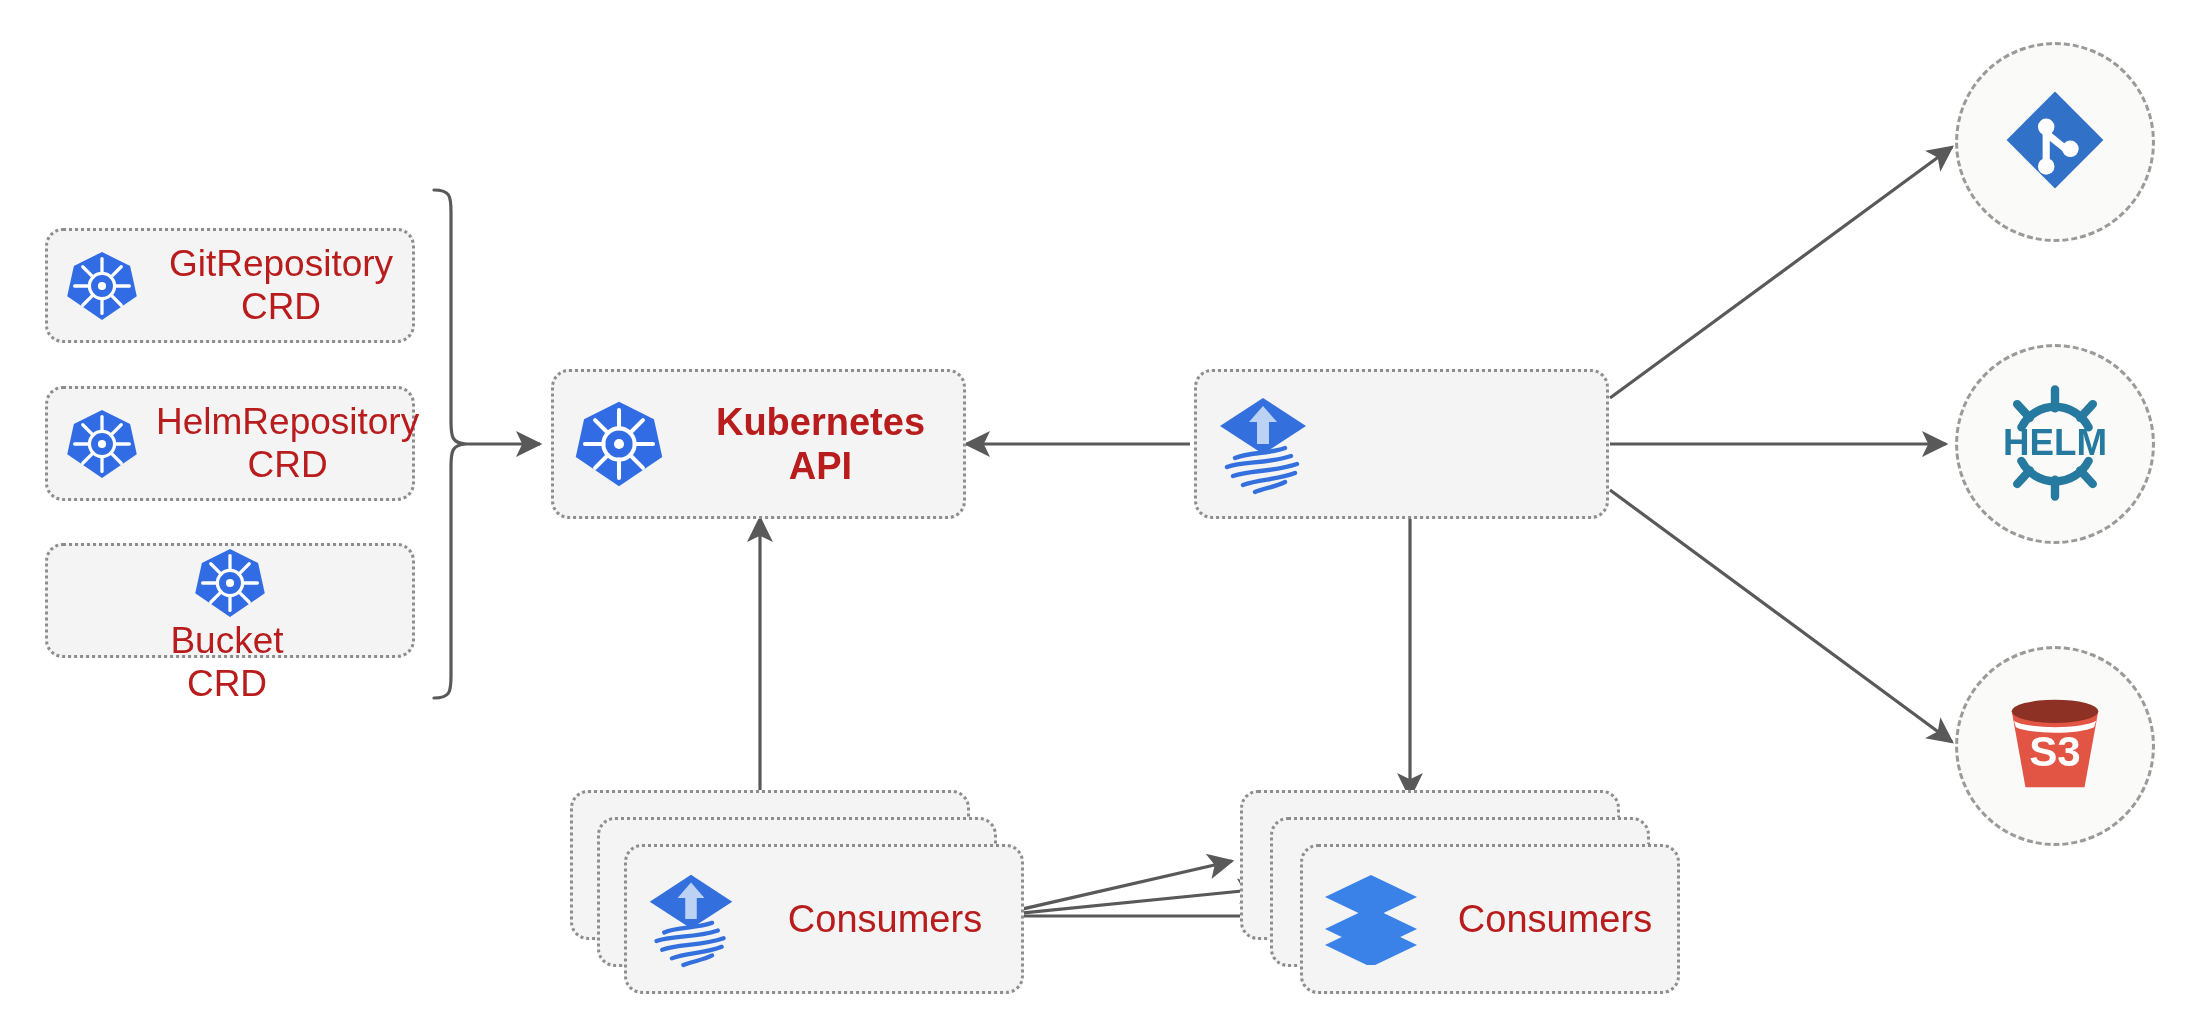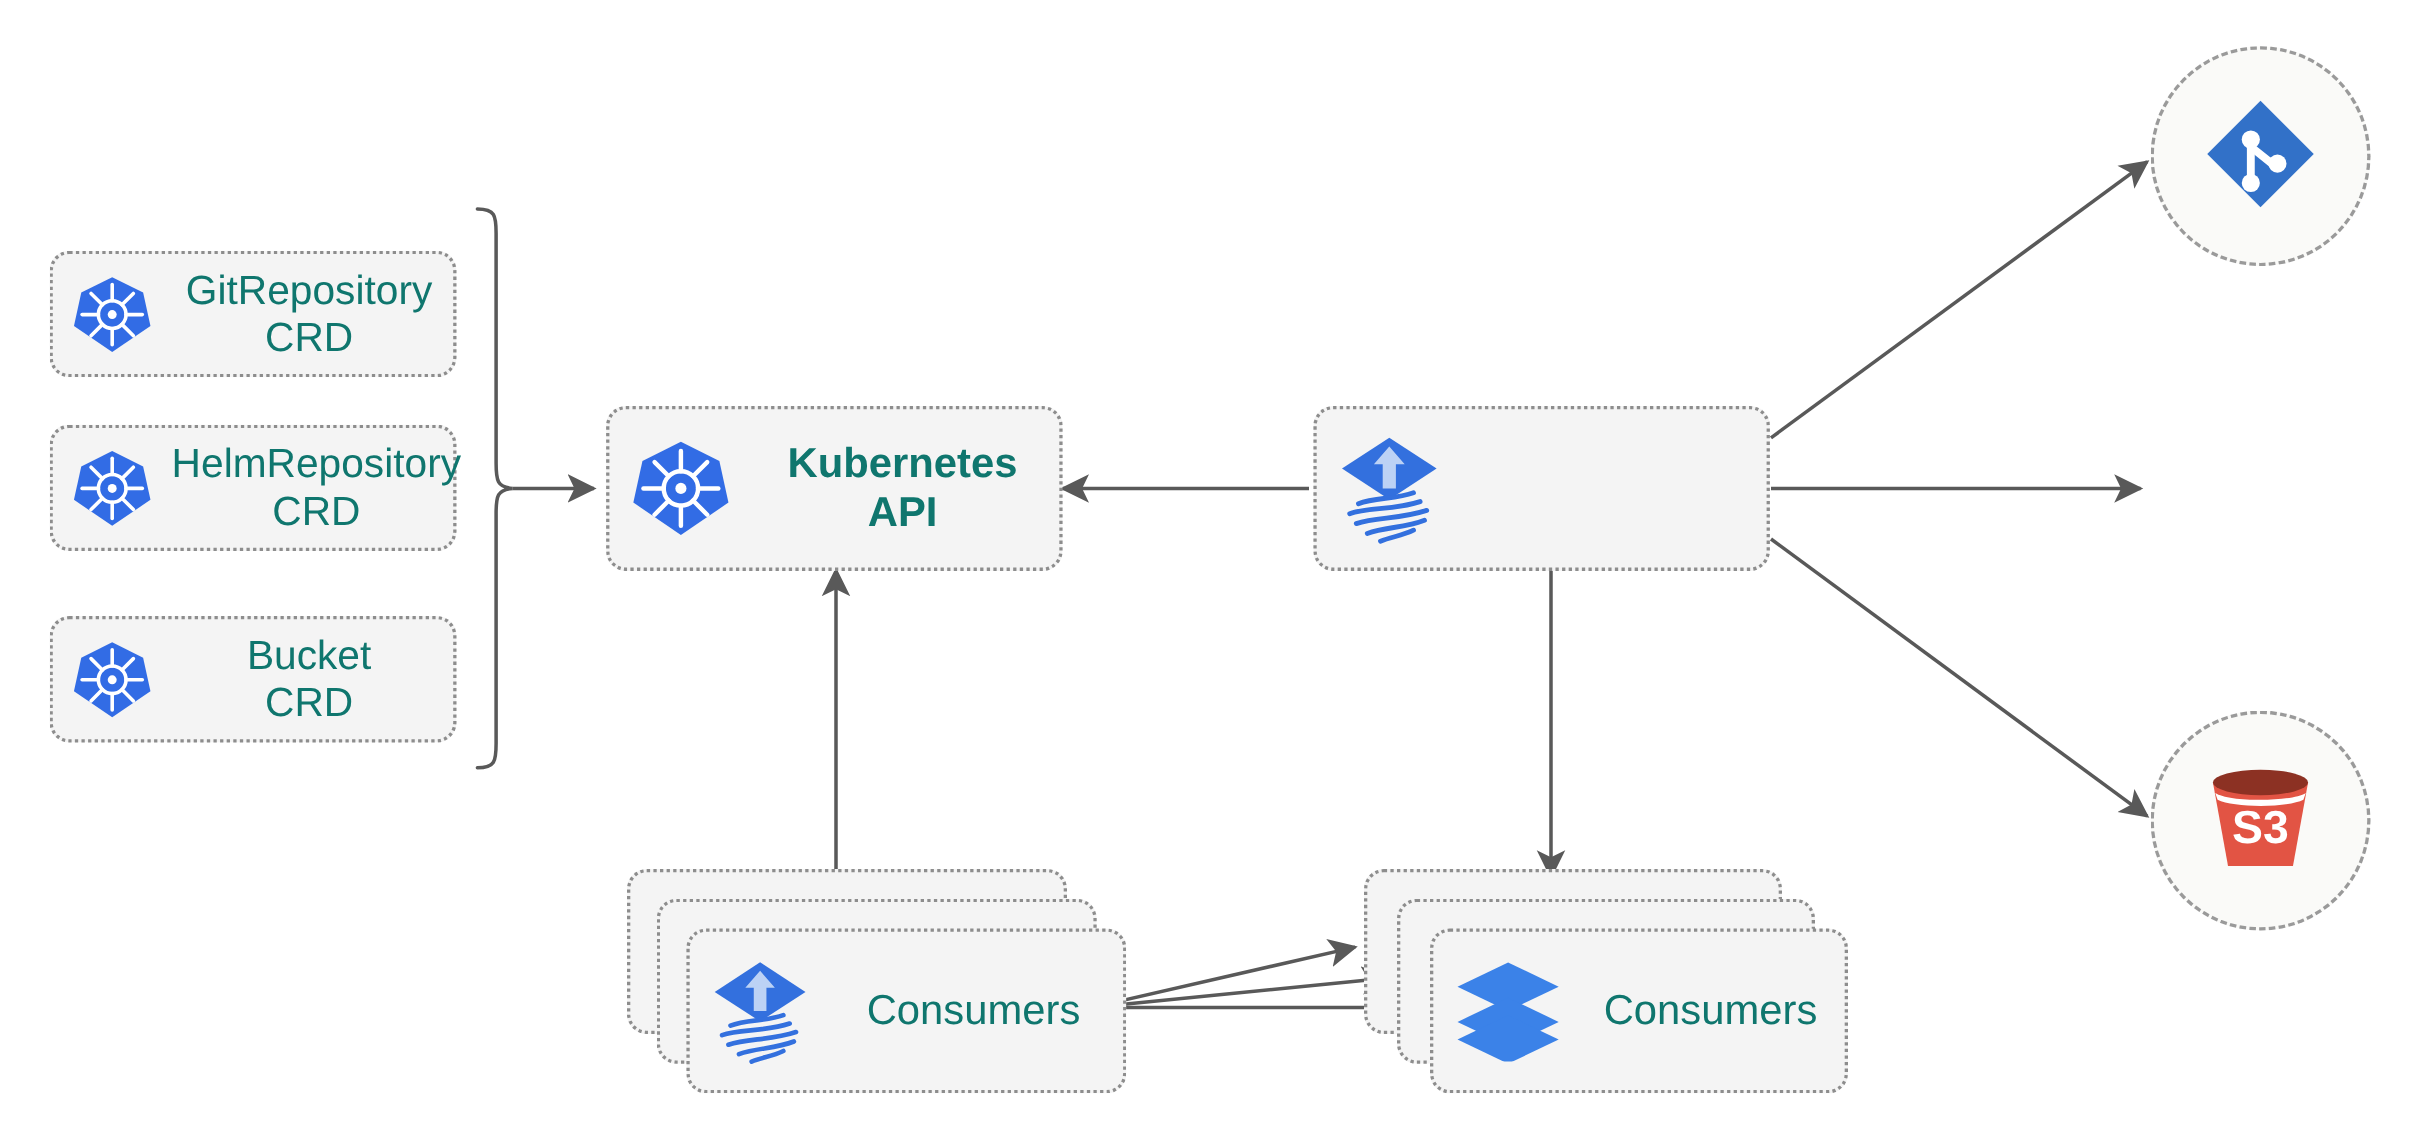--- a/index.html
+++ b/index.html
@@ -39,7 +39,7 @@
     justify-content: flex-start;
   }
   .node-label {
-    color: #0f766e;
+    color: #b91c1c;
     font-size: 38px;
     line-height: 1.16;
     text-align: center;

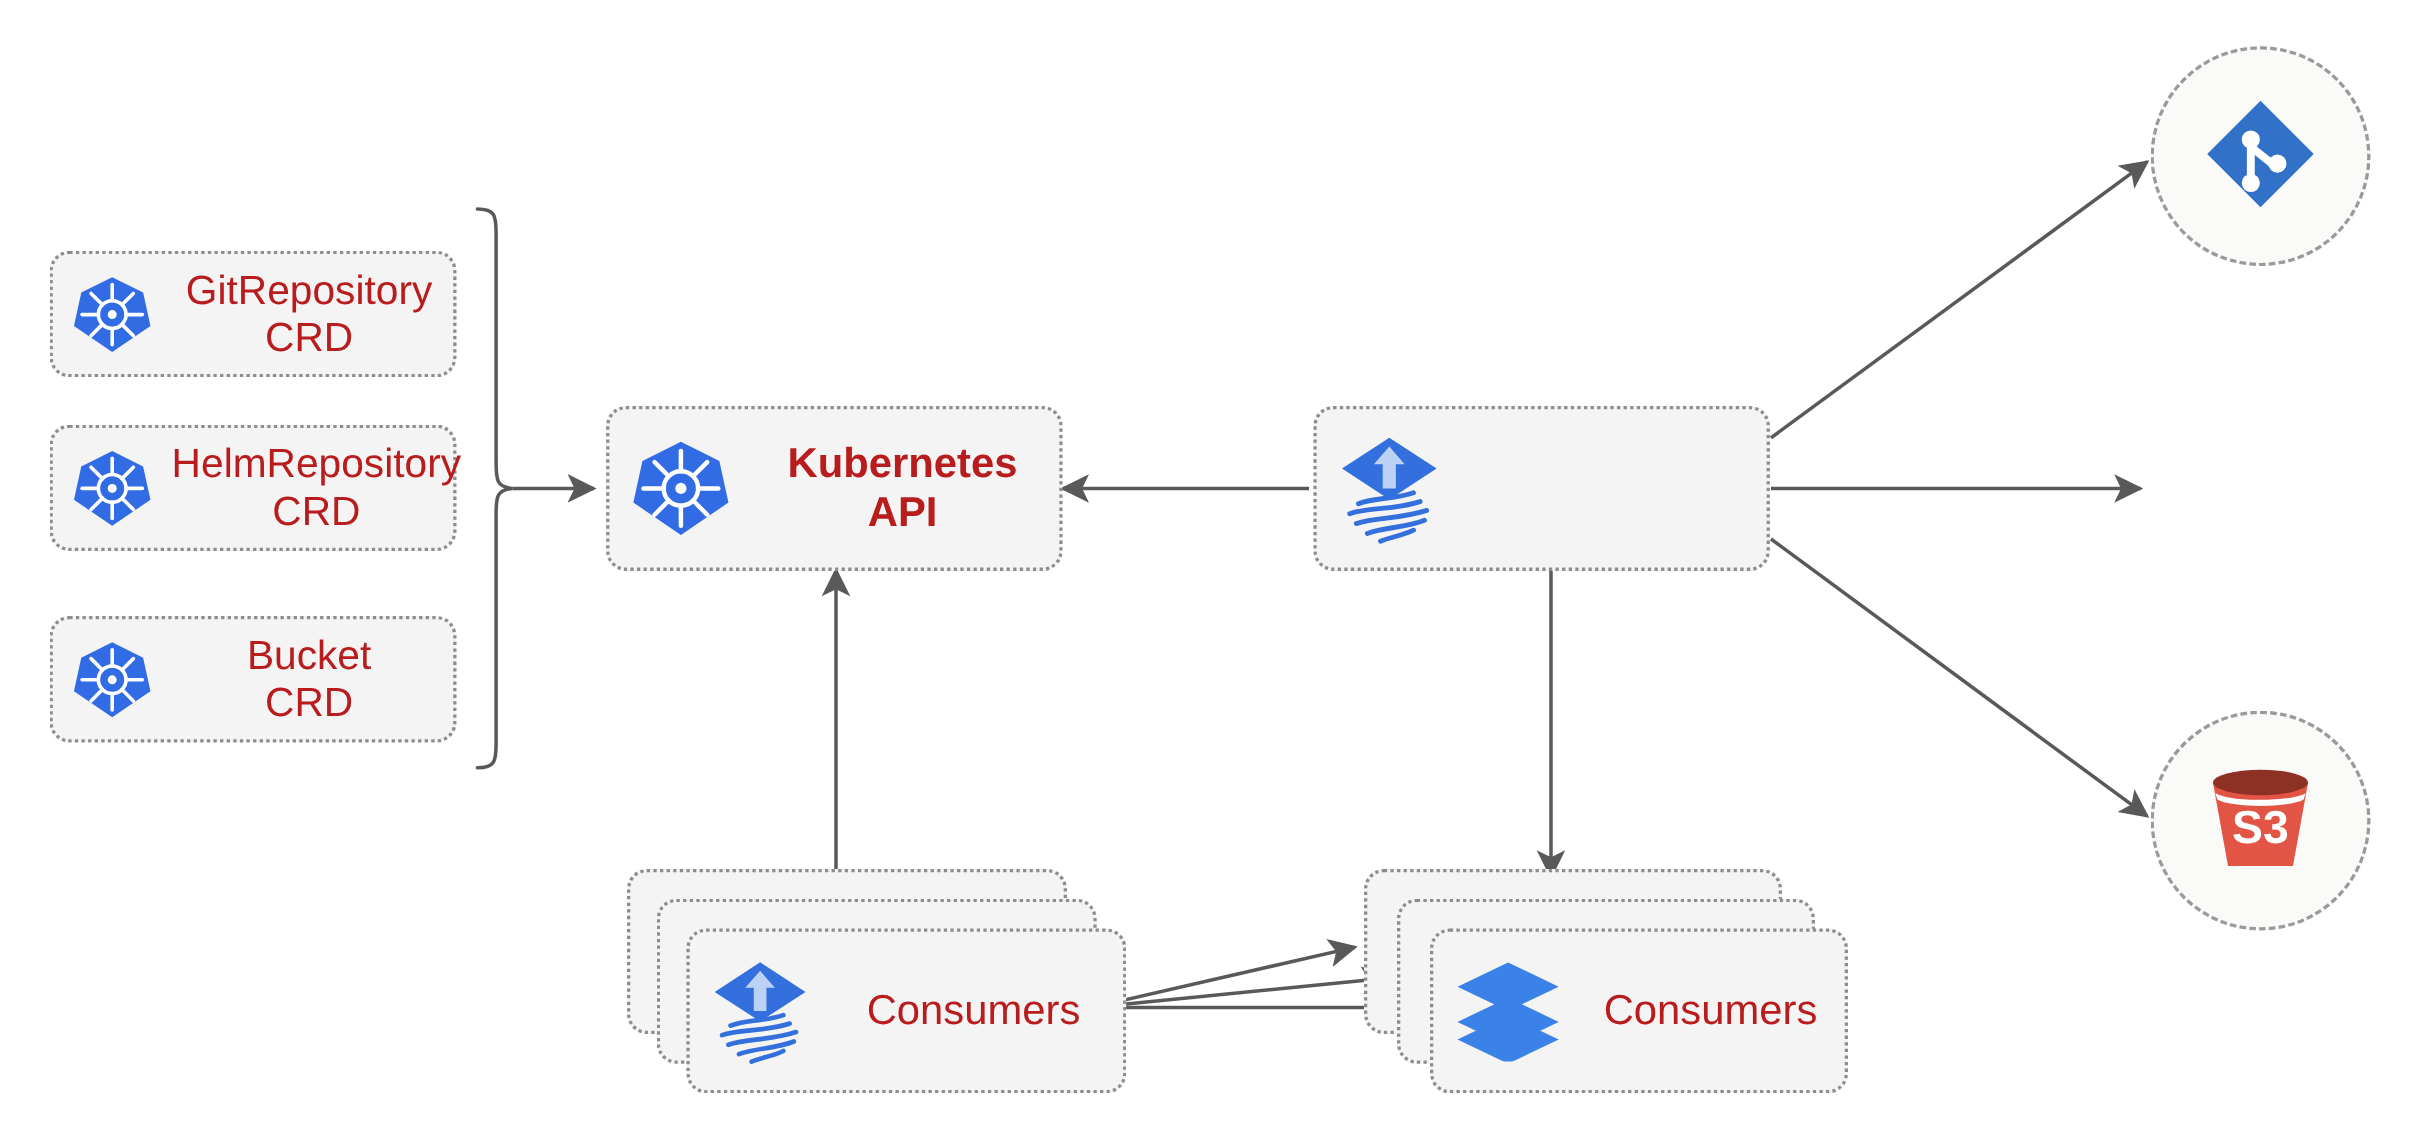--- a/index.html
+++ b/index.html
@@ -271,6 +271,23 @@
     </span>
   </div>
 
+  <div class="circle-node" style="left:1955px; top:344px; width:200px; height:200px;">
+    <span>
+      <svg width="126" height="126" viewBox="0 0 120 120" xmlns="http://www.w3.org/2000/svg">
+        <g stroke="#277a9f" stroke-width="8" fill="none" stroke-linecap="round">
+          <path d="M 28 46 A 36 36 0 0 1 92 46"></path>
+          <path d="M 28 78 A 36 36 0 0 0 92 78"></path>
+          <line x1="60" y1="10" x2="60" y2="28"></line>
+          <line x1="60" y1="96" x2="60" y2="112"></line>
+          <line x1="24" y1="24" x2="36" y2="37"></line>
+          <line x1="96" y1="24" x2="84" y2="37"></line>
+          <line x1="24" y1="100" x2="36" y2="87"></line>
+          <line x1="96" y1="100" x2="84" y2="87"></line>
+        </g>
+        <text x="60" y="72" text-anchor="middle" font-family="Liberation Sans, sans-serif" font-size="35" font-weight="bold" fill="#277a9f">HELM</text>
+      </svg>
+    </span>
+  </div>
 
   <div class="circle-node" style="left:1955px; top:646px; width:200px; height:200px;">
     <span>

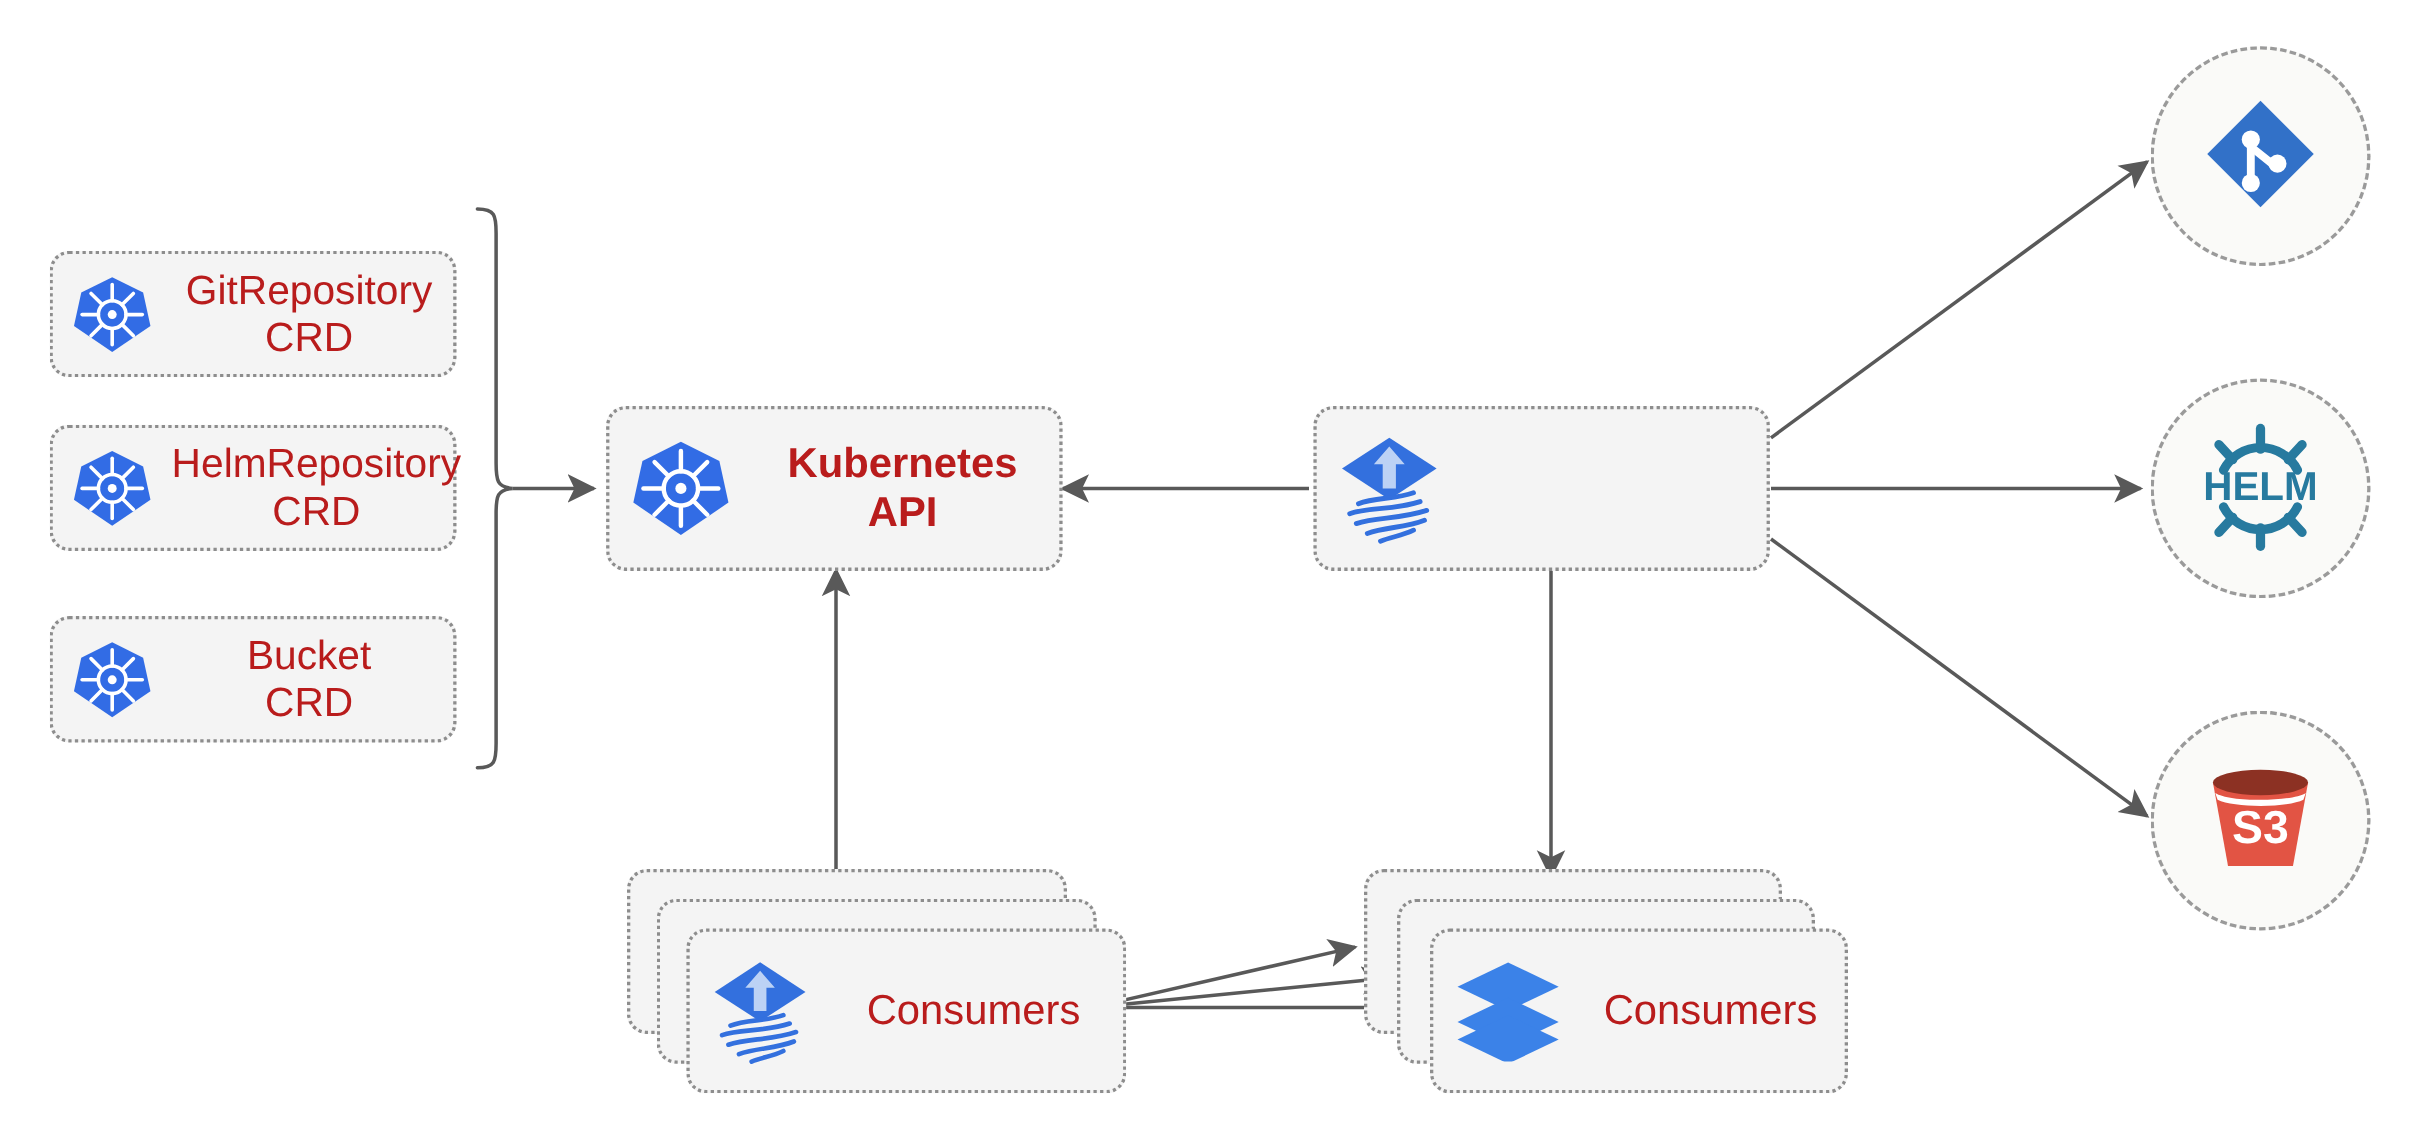--- a/index.html
+++ b/index.html
@@ -161,7 +161,7 @@
 CRD</span>
   </div>
 
-  <div class="node crd-box" style="left:45px; top:560px; width:370px; height:115px;">
+  <div class="node crd-box" style="left:45px; top:543px; width:370px; height:115px;flex-direction:column;">
     <span class="icon-slot" style="width:108px;">
       <svg width="74" height="74" viewBox="0 0 100 100" xmlns="http://www.w3.org/2000/svg">
         <polygon points="50,4 88,23 97,64 50,96 3,64 12,23" fill="#326ce5"></polygon>

